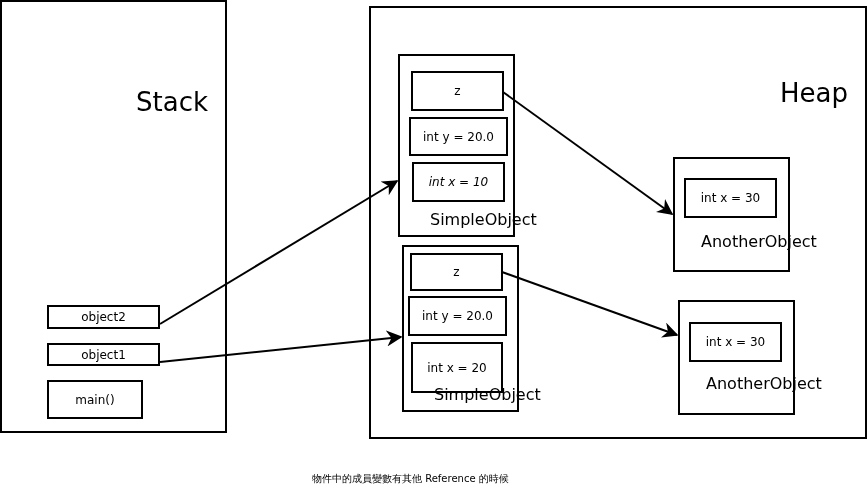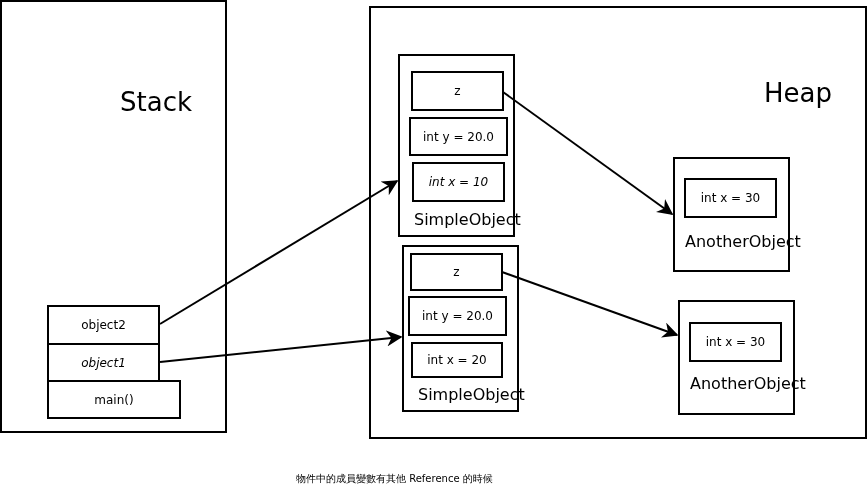--- a/index.html
+++ b/index.html
@@ -6,7 +6,7 @@
   body { width: 867px; height: 492px; position: relative; overflow: hidden;
          font-family: "DejaVu Sans", sans-serif; color: #000; }
   .box { position: absolute; border: 2px solid #000; box-sizing: border-box; background: #fff; }
-  .label { position: absolute; white-space: nowrap; }
+  .label { position: absolute; white-space: nowrap; margin-left: 16px; }
   .cell { position: absolute; border: 2px solid #000; box-sizing: border-box; background: #fff;
           font-size: 12px; display: flex; align-items: center; justify-content: center; }
   .title-big { font-size: 26px; }

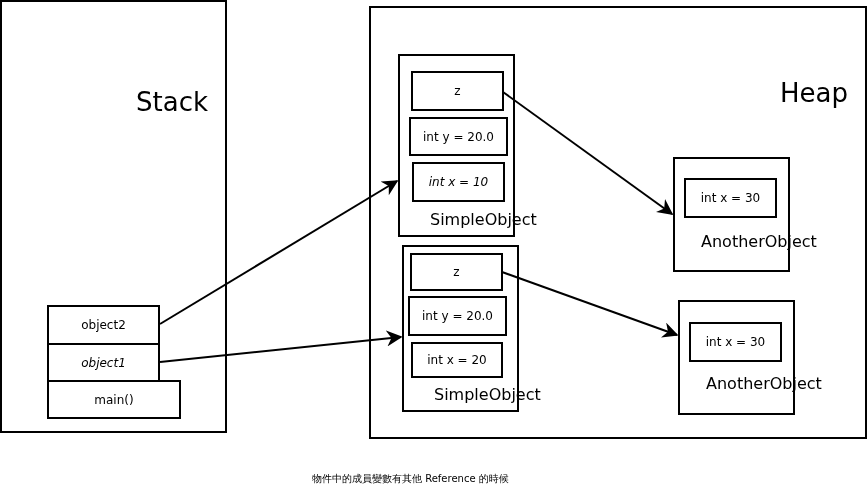--- a/index.html
+++ b/index.html
@@ -20,7 +20,7 @@
 </div>
 <div class="label title-big" style="left:120px; top:87px;">Stack</div>
 
-<div class="cell" style="left:47px; top:305px; width:113px; height:40px;">
+<div class="cell" style="left:47px; top:305px; width:113px; height:24px;">
   <span>object2</span>
 </div>
 <div class="cell" style="left:47px; top:343px; width:113px; height:39px;font-style:italic;">

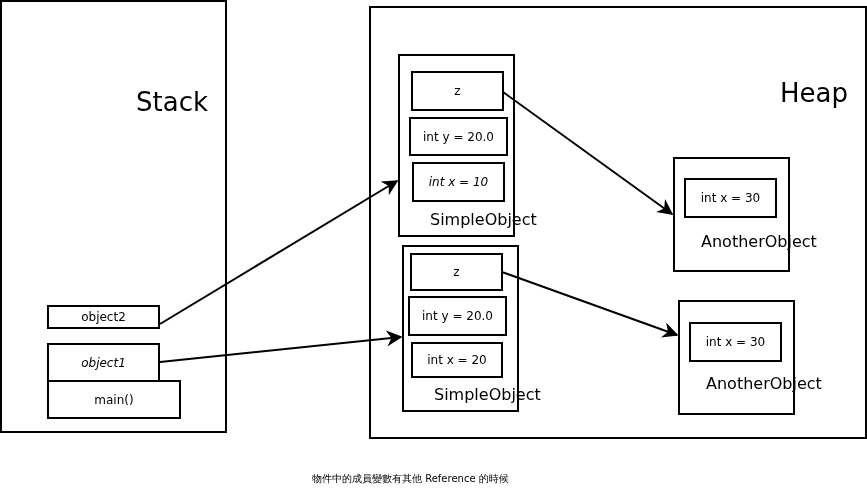--- a/index.html
+++ b/index.html
@@ -23,7 +23,7 @@
 <div class="cell" style="left:47px; top:305px; width:113px; height:24px;">
   <span>object2</span>
 </div>
-<div class="cell" style="left:47px; top:343px; width:113px; height:39px;font-style:italic;">
+<div class="cell" style="left:47px; top:343px; width:113px; height:23px;">
   <span>object1</span>
 </div>
 <div class="cell" style="left:47px; top:380px; width:134px; height:39px;">

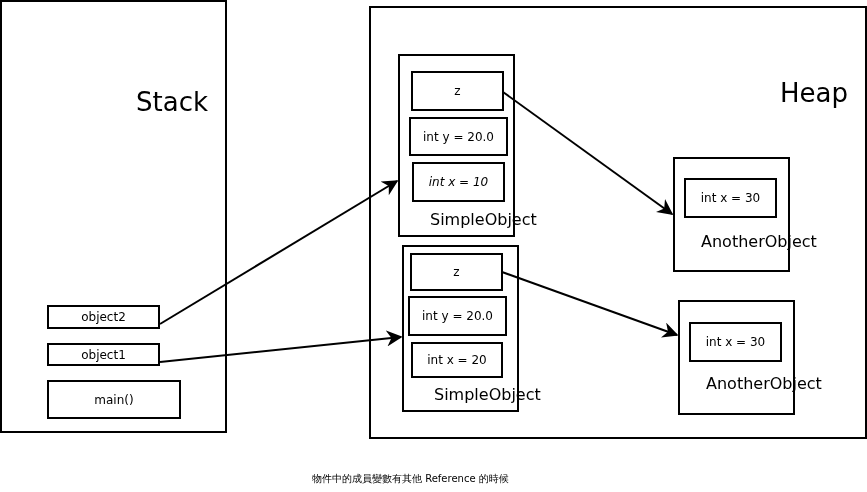--- a/index.html
+++ b/index.html
@@ -53,7 +53,7 @@
 <div class="cell" style="left:408px; top:296px; width:99px; height:40px;">
   <span>int y = 20.0</span>
 </div>
-<div class="cell" style="left:411px; top:342px; width:92px; height:36px;">
+<div class="cell" style="left:411px; top:342px; width:92px; height:51px;">
   <span>int x = 20</span>
 </div>
 <div class="label small" style="left:418px; top:385px;">SimpleObject</div>

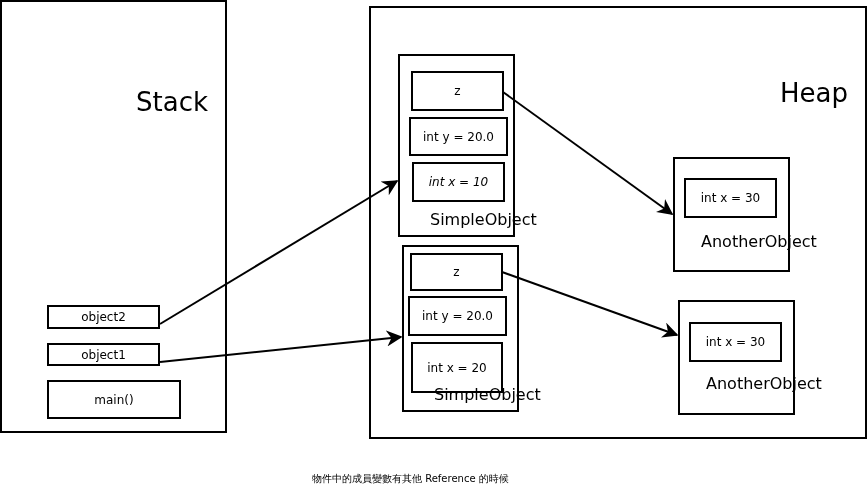--- a/index.html
+++ b/index.html
@@ -26,7 +26,7 @@
 <div class="cell" style="left:47px; top:343px; width:113px; height:23px;">
   <span>object1</span>
 </div>
-<div class="cell" style="left:47px; top:380px; width:134px; height:39px;">
+<div class="cell" style="left:47px; top:380px; width:96px; height:39px;">
   <span>main()</span>
 </div>
 

